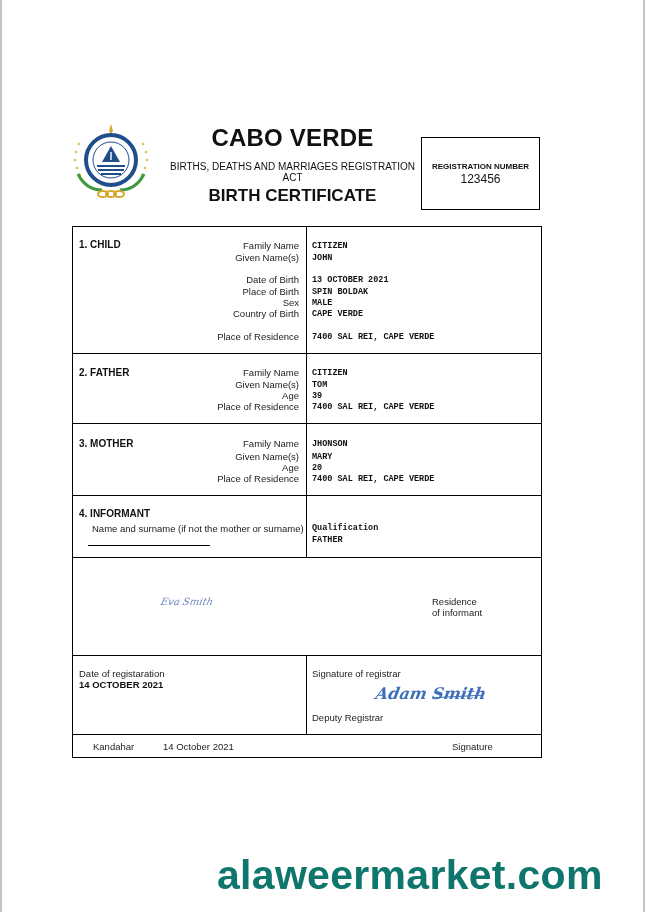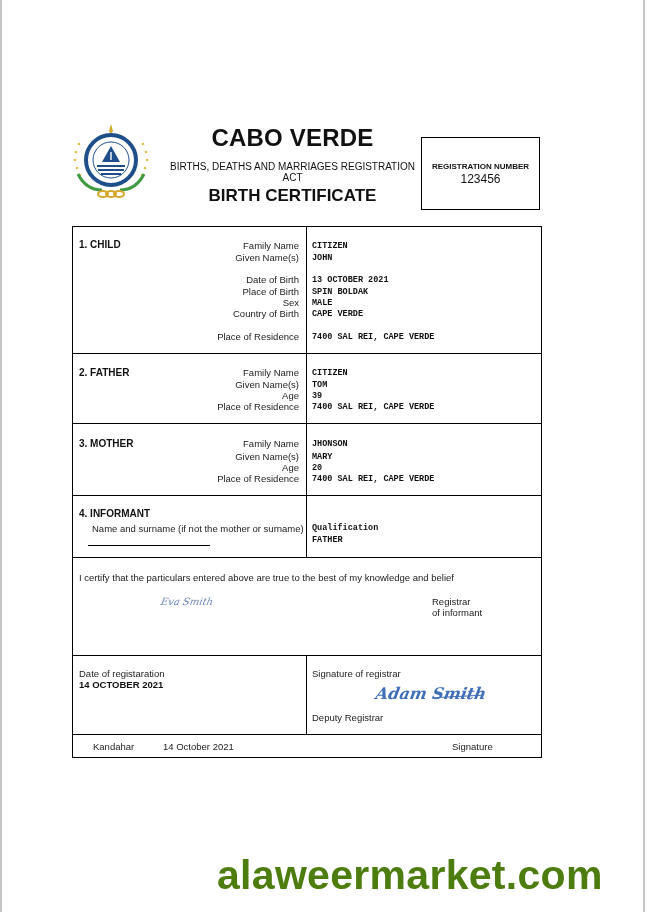--- a/index.html
+++ b/index.html
@@ -136,7 +136,6 @@
   <div class="field-value" style="top:296px; font-weight:bold">Qualification</div>
   <div class="field-value" style="top:308px">FATHER</div>
 
-  <div class="plain" style="left:6px; top:345px">I certify that the particulars entered above are true to the best of my knowledge and belief</div>
   <div class="sig sig-informant">Eva Smith</div>
   <div class="plain" style="left:359px; top:369px">Registrar</div>
   <div class="plain" style="left:359px; top:380px">of informant</div>

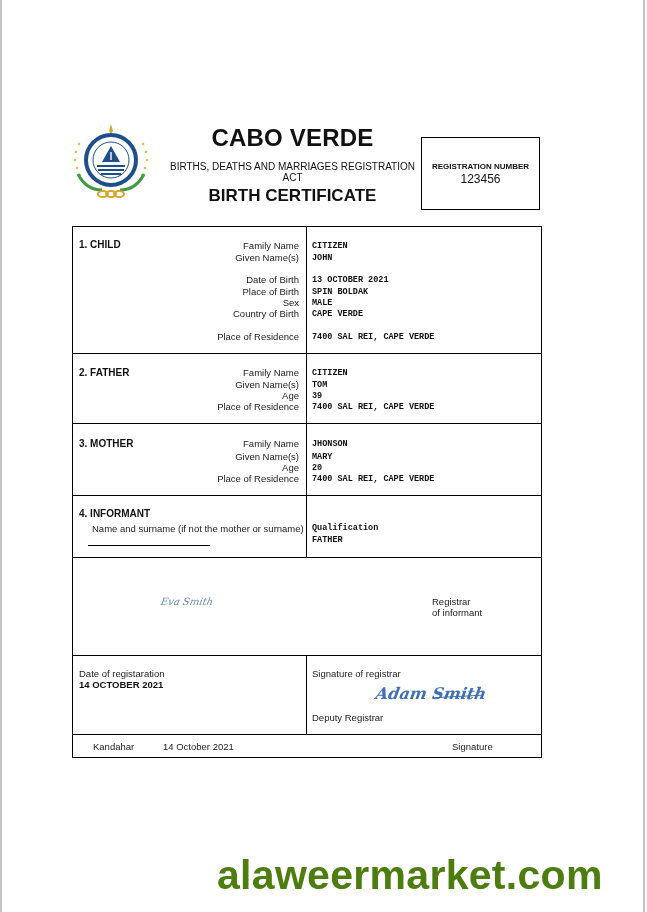--- a/index.html
+++ b/index.html
@@ -137,7 +137,7 @@
   <div class="field-value" style="top:308px">FATHER</div>
 
   <div class="sig sig-informant">Eva Smith</div>
-  <div class="plain" style="left:359px; top:369px">Registrar</div>
+  <div class="plain" style="left:359px; top:369px">Residence</div>
   <div class="plain" style="left:359px; top:380px">of informant</div>
 
   <div class="plain" style="left:6px; top:441px">Date of registaration</div>

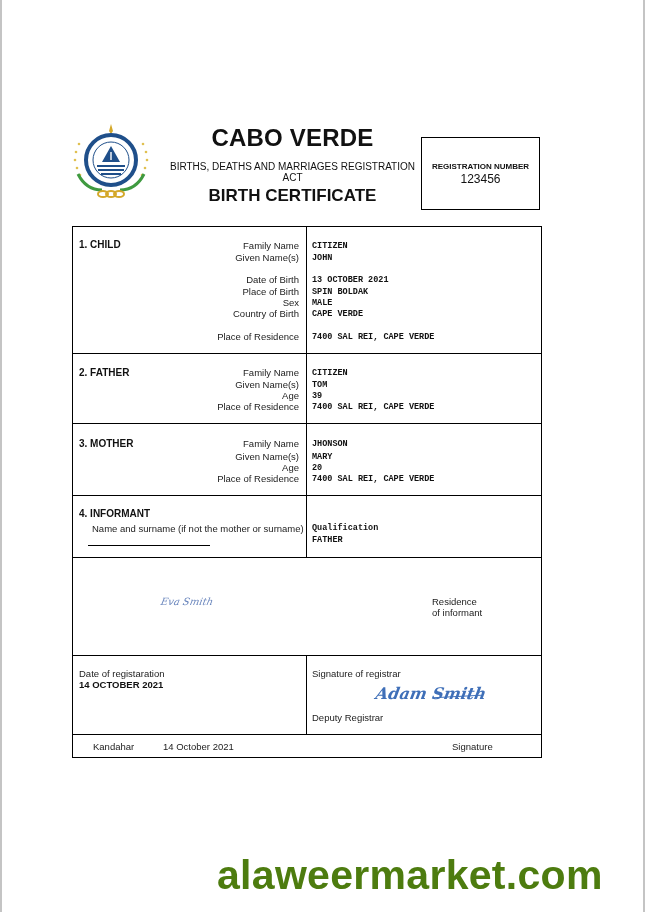--- a/index.html
+++ b/index.html
@@ -38,7 +38,7 @@
     .sig-registrar { left: 303px; top: 457px; font-size: 16px; font-weight: bold; transform: skewX(-10deg); }
     .sig-stroke { position: absolute; left: 360px; top: 469px; width: 48px; border-top: 1.2px solid #3f6fb8; transform: rotate(-3deg); }
 
-    .watermark { position: absolute; left: 217px; top: 852px; font-size: 41px; font-weight: bold; color: #4d7c0f; letter-spacing: 0.3px; white-space: nowrap; }
+    .watermark { position: absolute; left: 217px; top: 852px; font-size: 41px; font-weight: bold; color: #0f766e; letter-spacing: 0.3px; white-space: nowrap; }
   </style>
 </head>
 <body>

